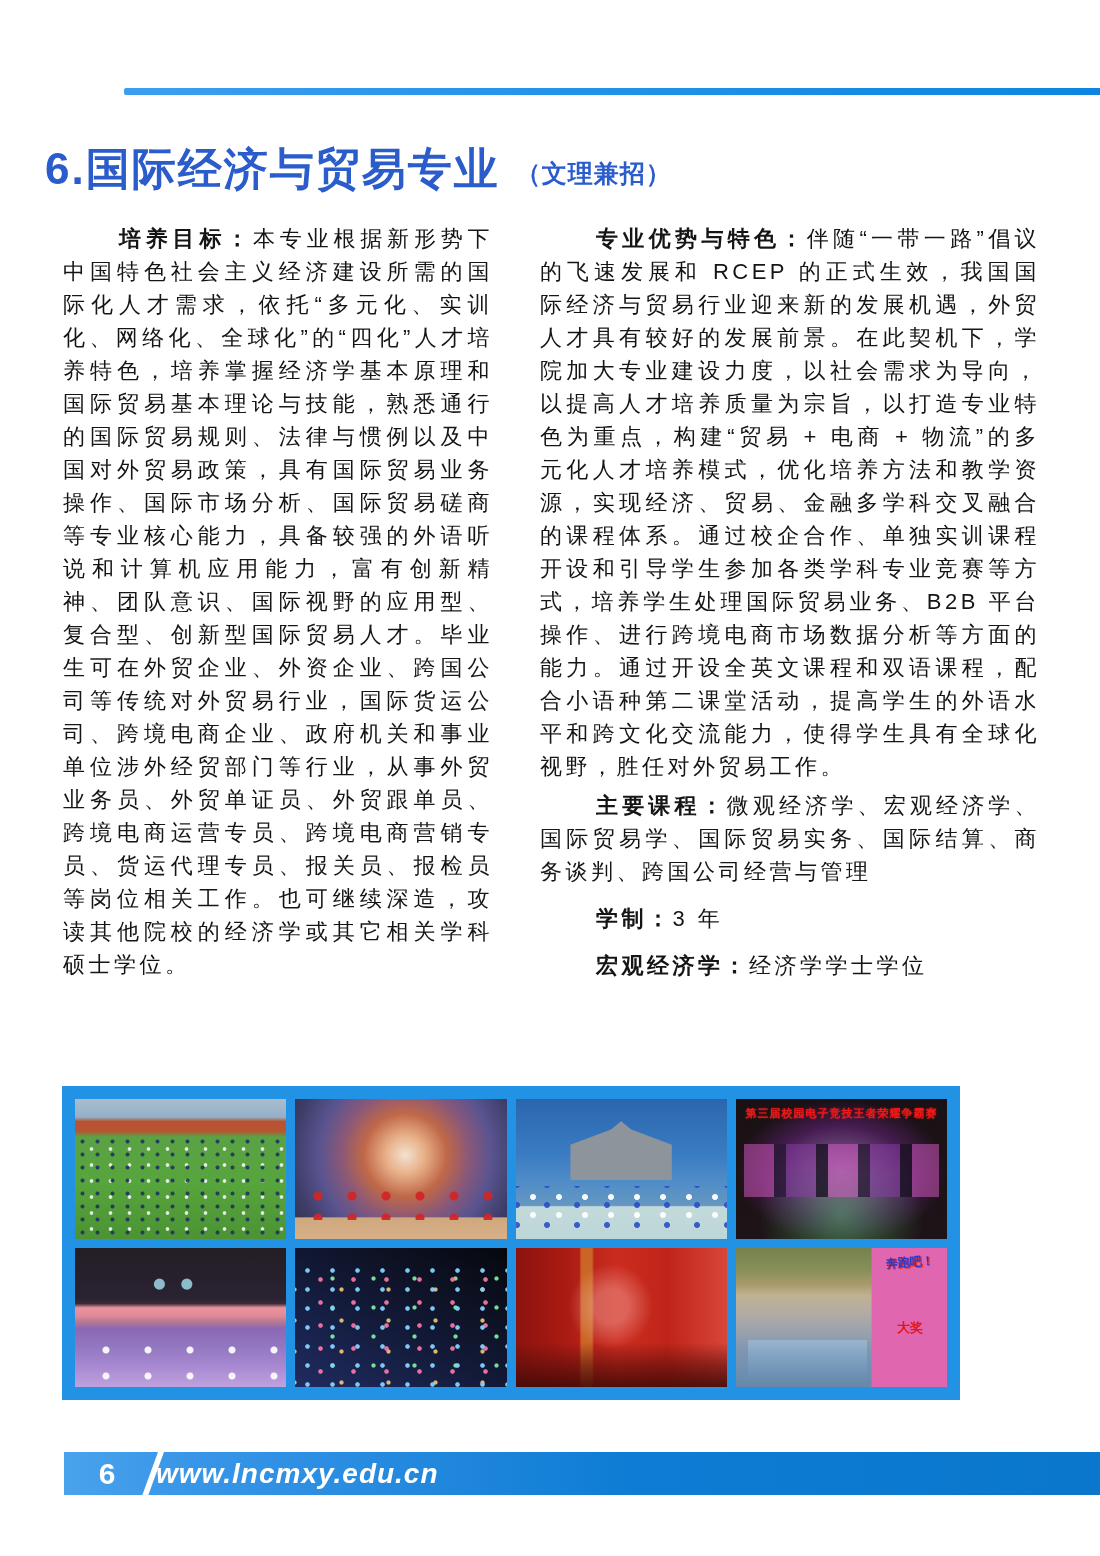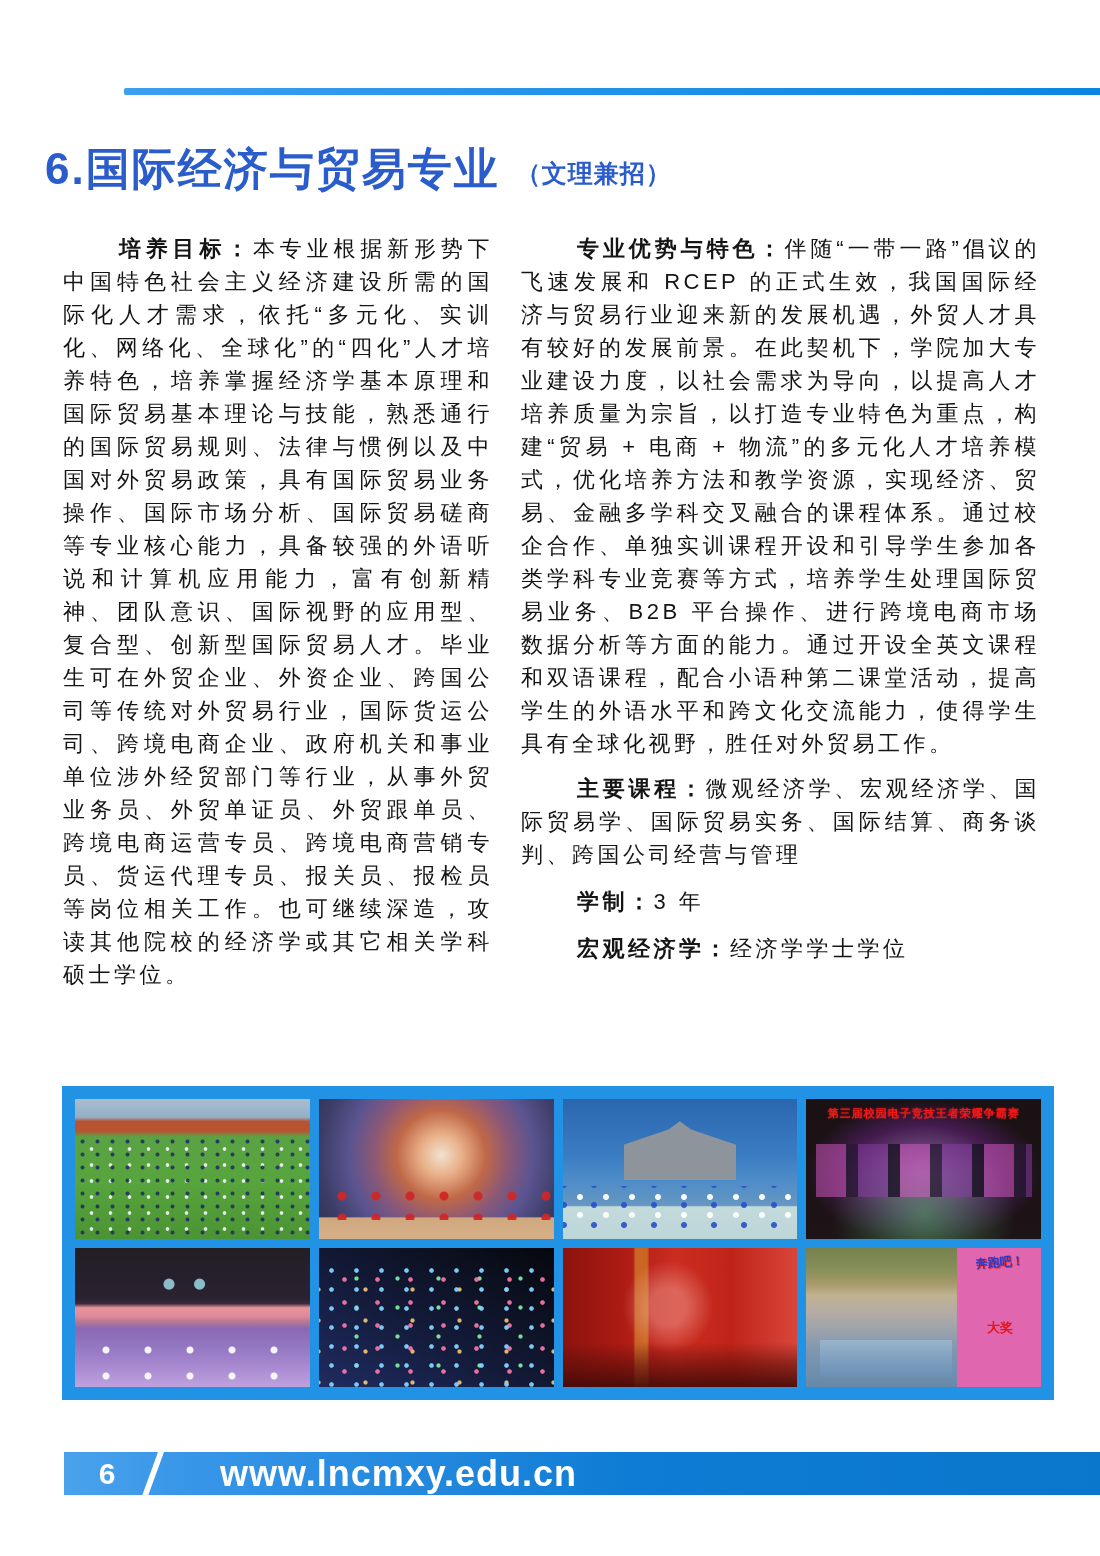--- a/index.html
+++ b/index.html
@@ -22,8 +22,8 @@
 
   
   .columns {
-    position:absolute; left:63px; top:232px; width:977px;
-    display:flex; gap:28px; color:#151515;
+    position:absolute; left:63px; top:222px; width:977px;
+    display:flex; gap:47px; color:#151515;
   }
   .col-left { width:430px; flex:none; }
   .col-right { flex:1; }

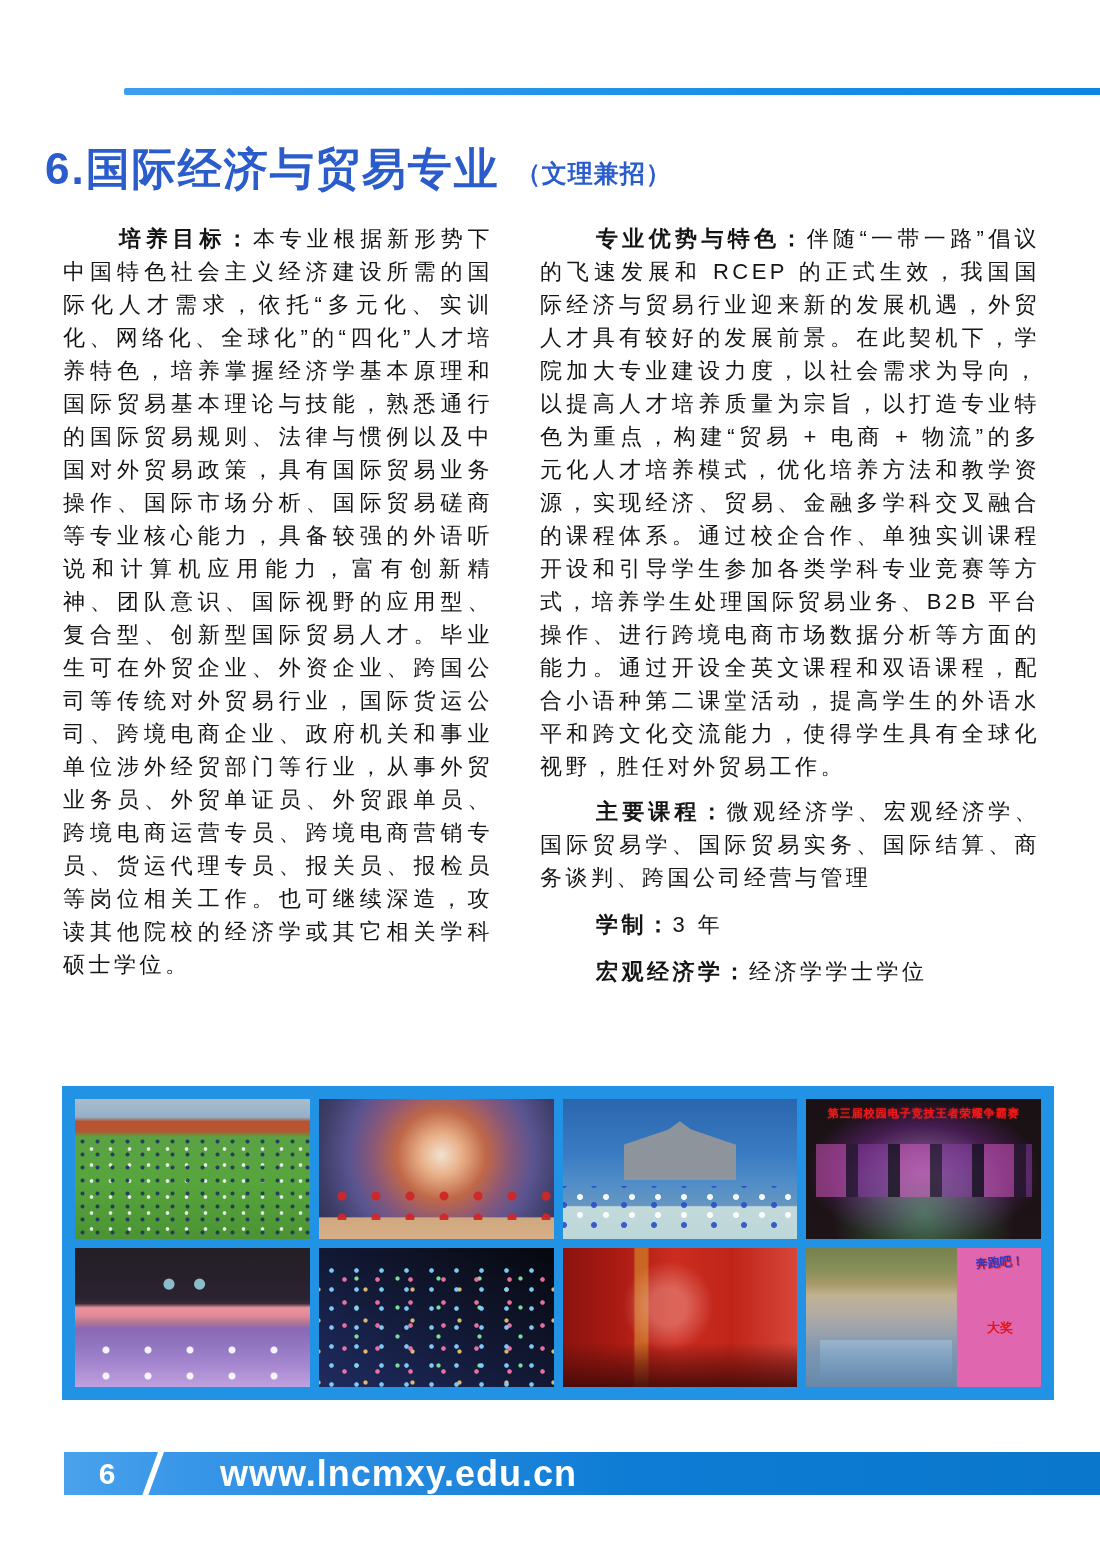--- a/index.html
+++ b/index.html
@@ -33,7 +33,7 @@
     word-break:break-all;
   }
   .label { font-weight:bold; }
-  .mt1 { margin-top:12px; }
+  .mt1 { margin-top:6px; }
   .mt2 { margin-top:14px; }
 
   

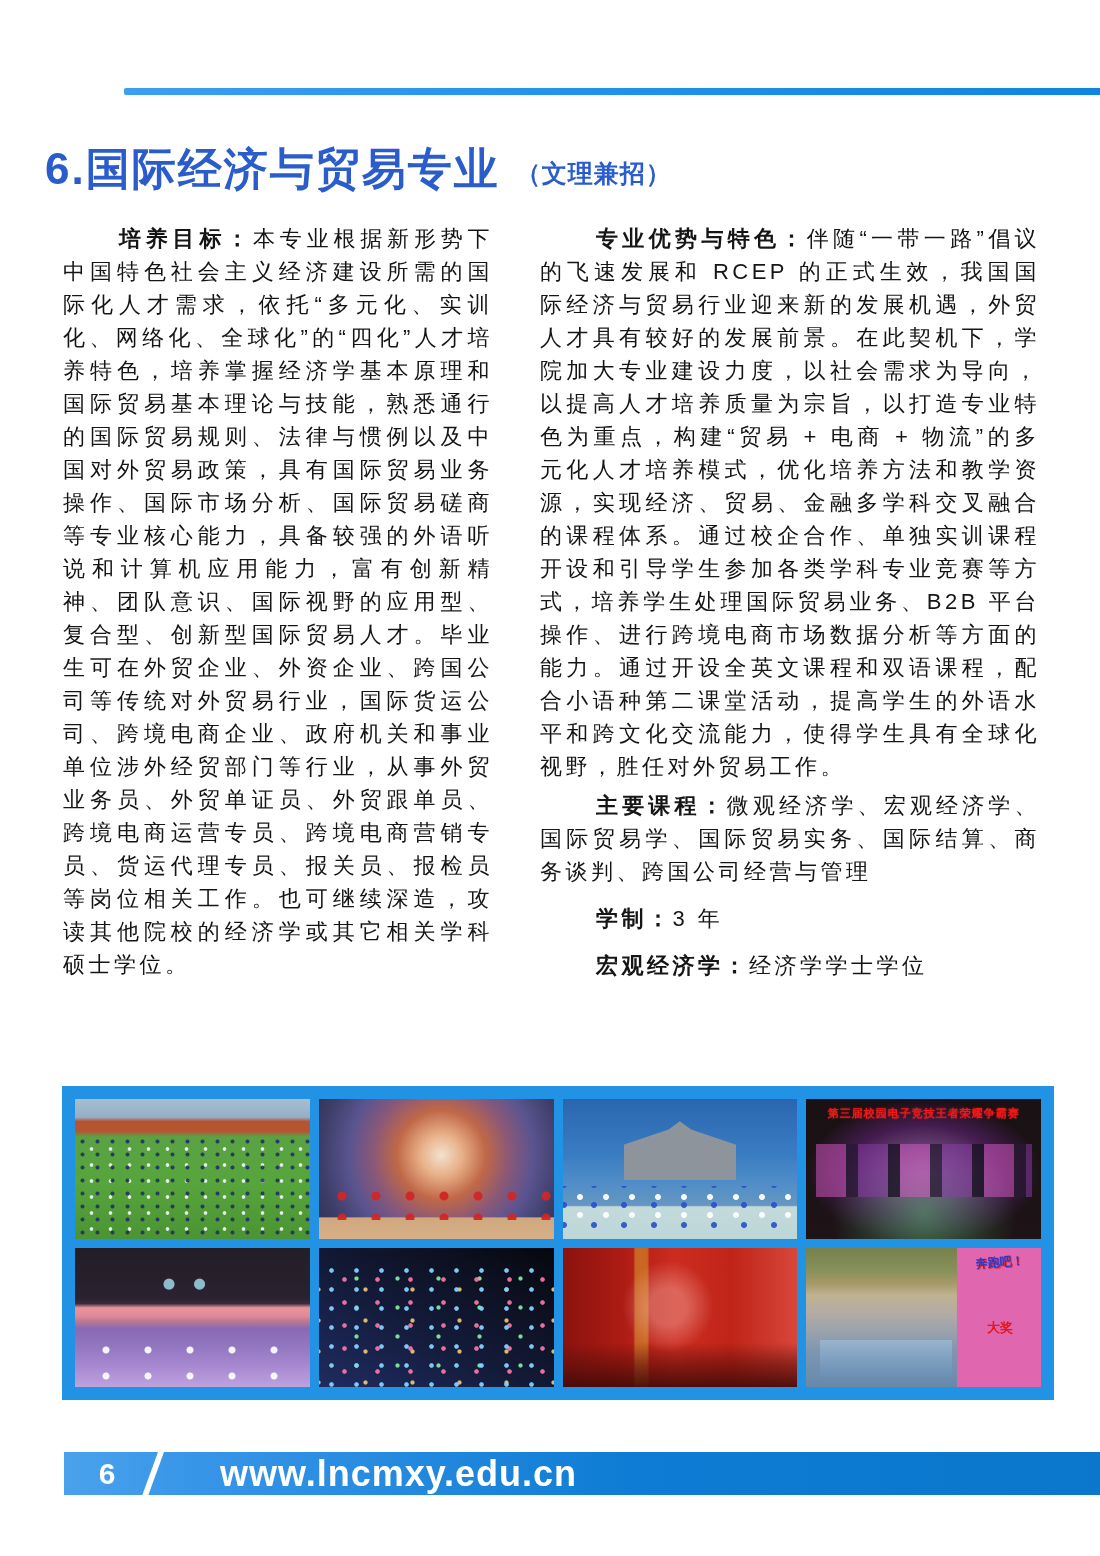--- a/index.html
+++ b/index.html
@@ -38,7 +38,7 @@
 
   
   .gallery {
-    position:absolute; left:62px; top:1086px; width:992px; height:314px;
+    position:absolute; left:62px; top:1086px; width:898px; height:314px;
     background:#2192e4; box-sizing:border-box; padding:13px;
     display:grid; grid-template-columns:repeat(4,1fr); grid-template-rows:1fr 1fr; gap:9px;
   }

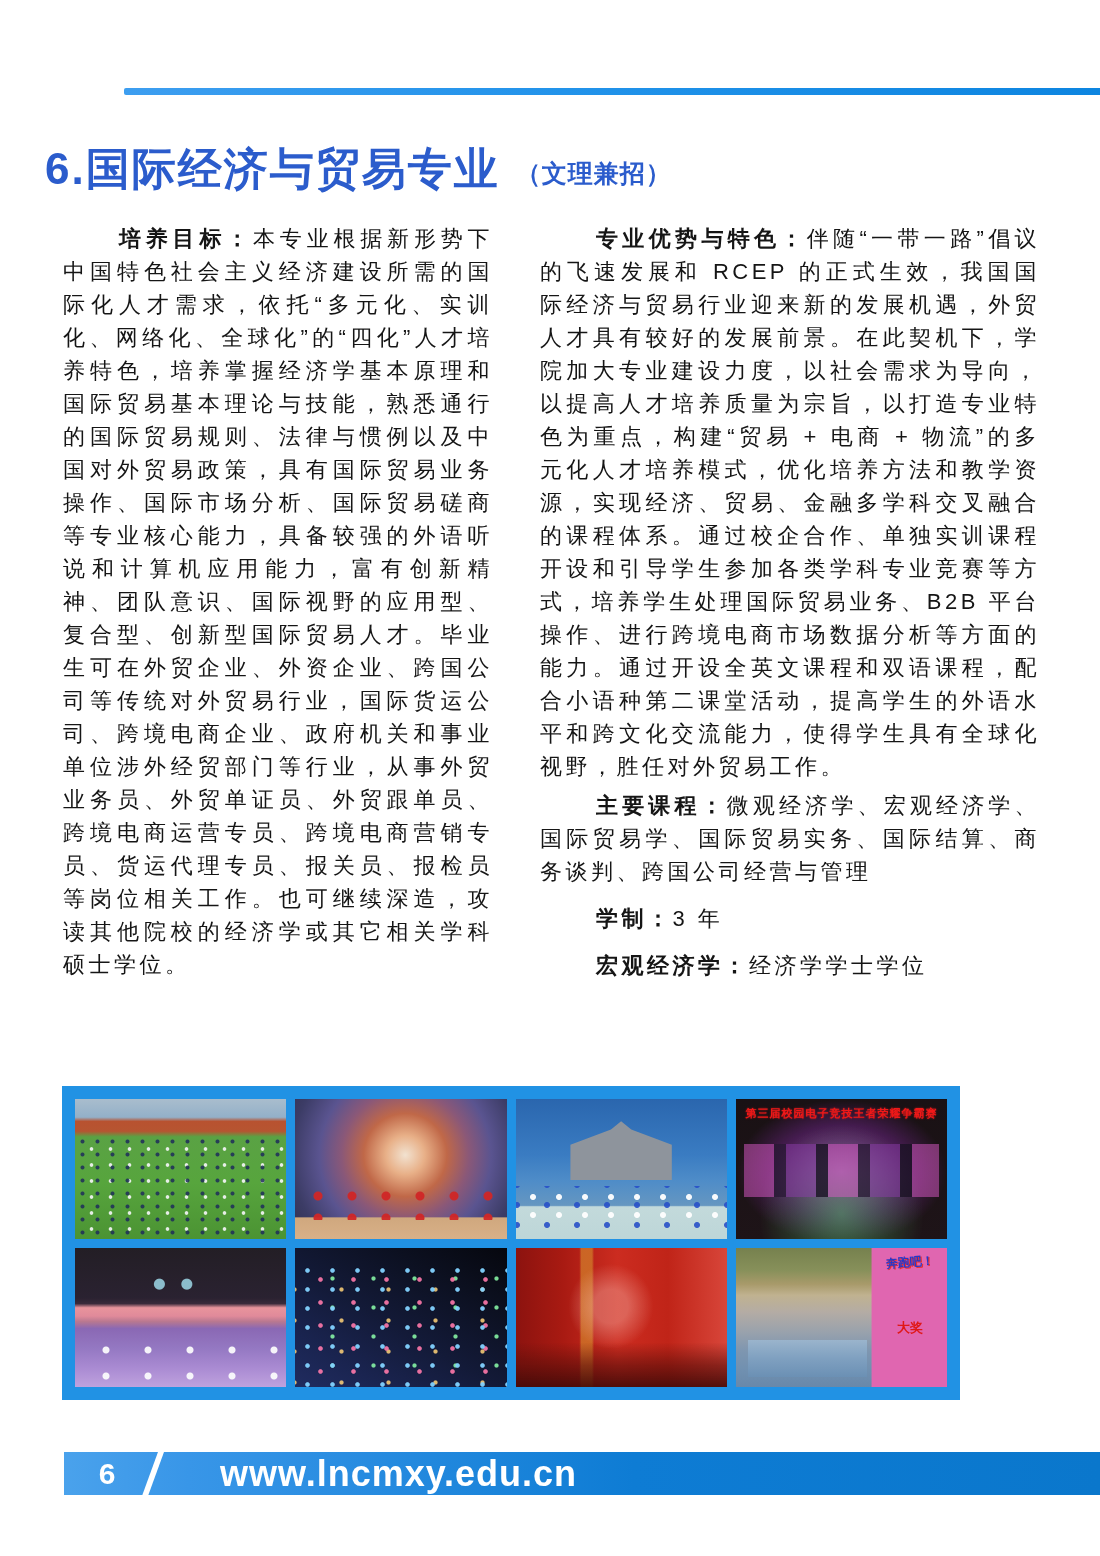--- a/index.html
+++ b/index.html
@@ -121,7 +121,7 @@
   }
   .pnum { width:86px; text-align:center; font-size:30px; font-weight:bold; flex:none; }
   .slash { width:6px; height:64px; background:#ffffff; transform:skewX(-20deg); flex:none; }
-  .url { margin-left:64px; font-size:36px; font-weight:bold; letter-spacing:1px; }
+  .url { font-size:28px; font-weight:bold; letter-spacing:1px;font-style:italic; }
 </style>
 </head>
 <body>

